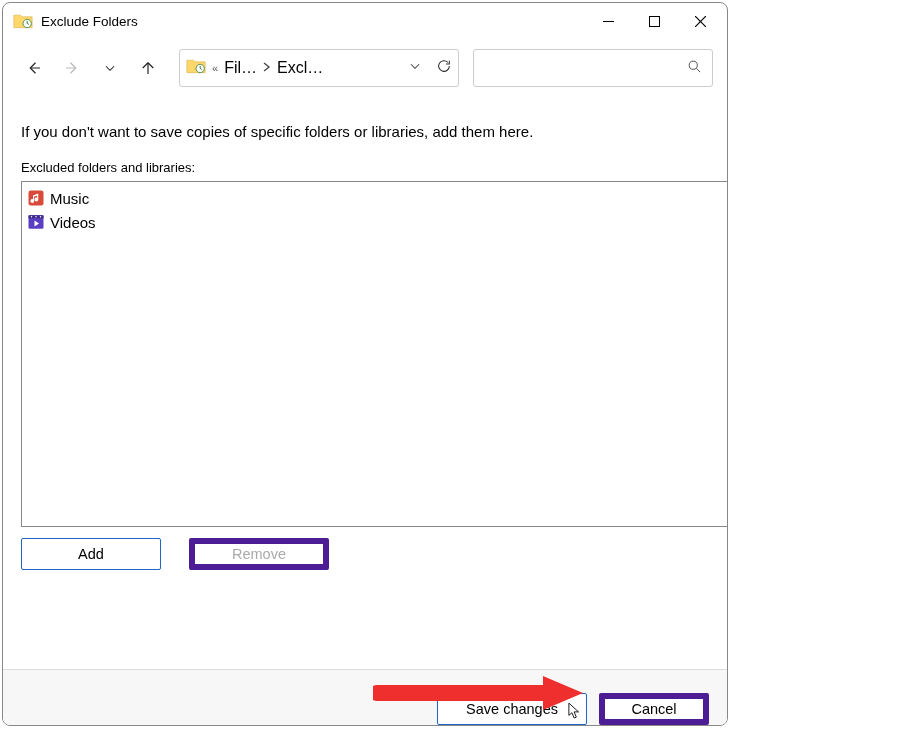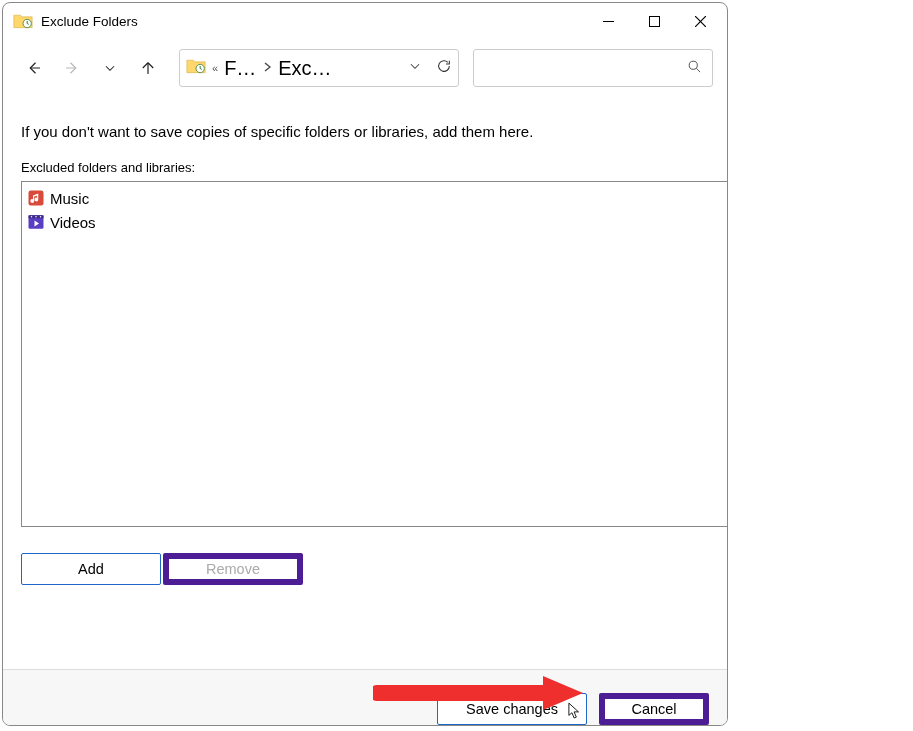--- a/index.html
+++ b/index.html
@@ -29,7 +29,7 @@
   flex: 0 0 280px; height: 38px; border: 1px solid #ccc; border-radius: 3px;
   display: flex; align-items: center; margin-left: 10px; padding: 0 6px; gap: 6px;
 }
-.addrbar .crumb { font-size: 20px; color: #000; white-space:nowrap; overflow:hidden; text-overflow:ellipsis; }
+.addrbar .crumb { font-size: 16px; color: #000; white-space:nowrap; overflow:hidden; text-overflow:ellipsis; }
 .addrbar .sep { color: #555; font-size: 11px; }
 .addrbar .farrow { margin-left: auto; }
 .addrbar .refresh { margin-left: 8px; }

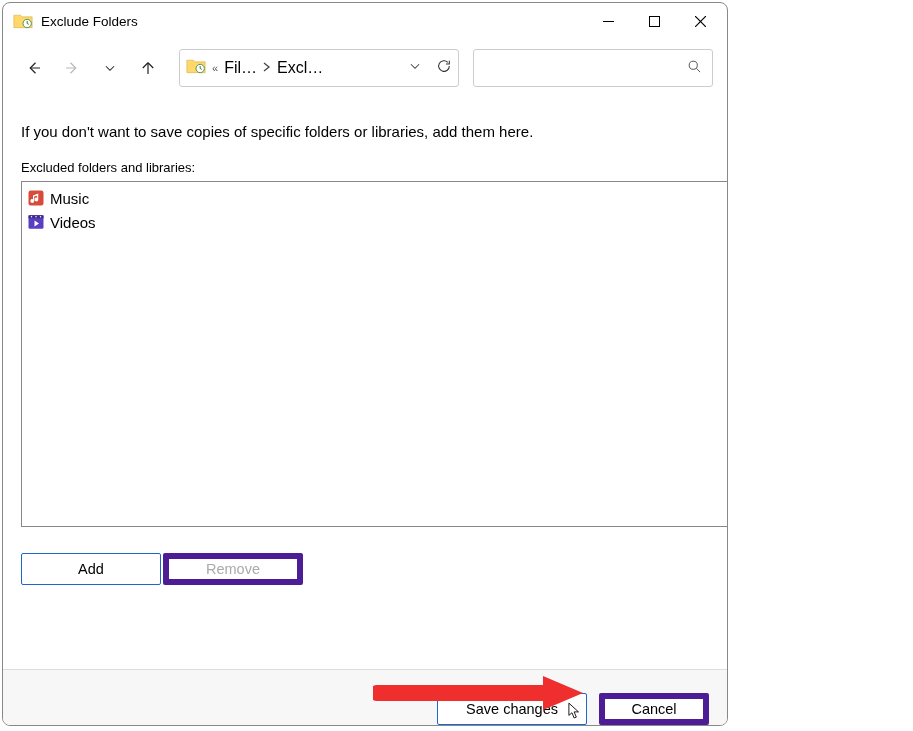--- a/index.html
+++ b/index.html
@@ -56,7 +56,7 @@
 .list-item { display: flex; align-items: center; height: 24px; font-size: 15px; }
 .list-item .li-icon { width: 20px; height: 20px; margin-right: 4px; display:flex; align-items:center; justify-content:center; }
 
-.btnrow { display: flex; gap: 2px; margin-top: 26px; }
+.btnrow { display: flex; gap: 28px; margin-top: 11px; }
 .btn {
   min-width: 140px; height: 32px; border: 6px solid #4c1d95; background: #fff;
   display: flex; align-items: center; justify-content: center; font-size: 14.5px;

